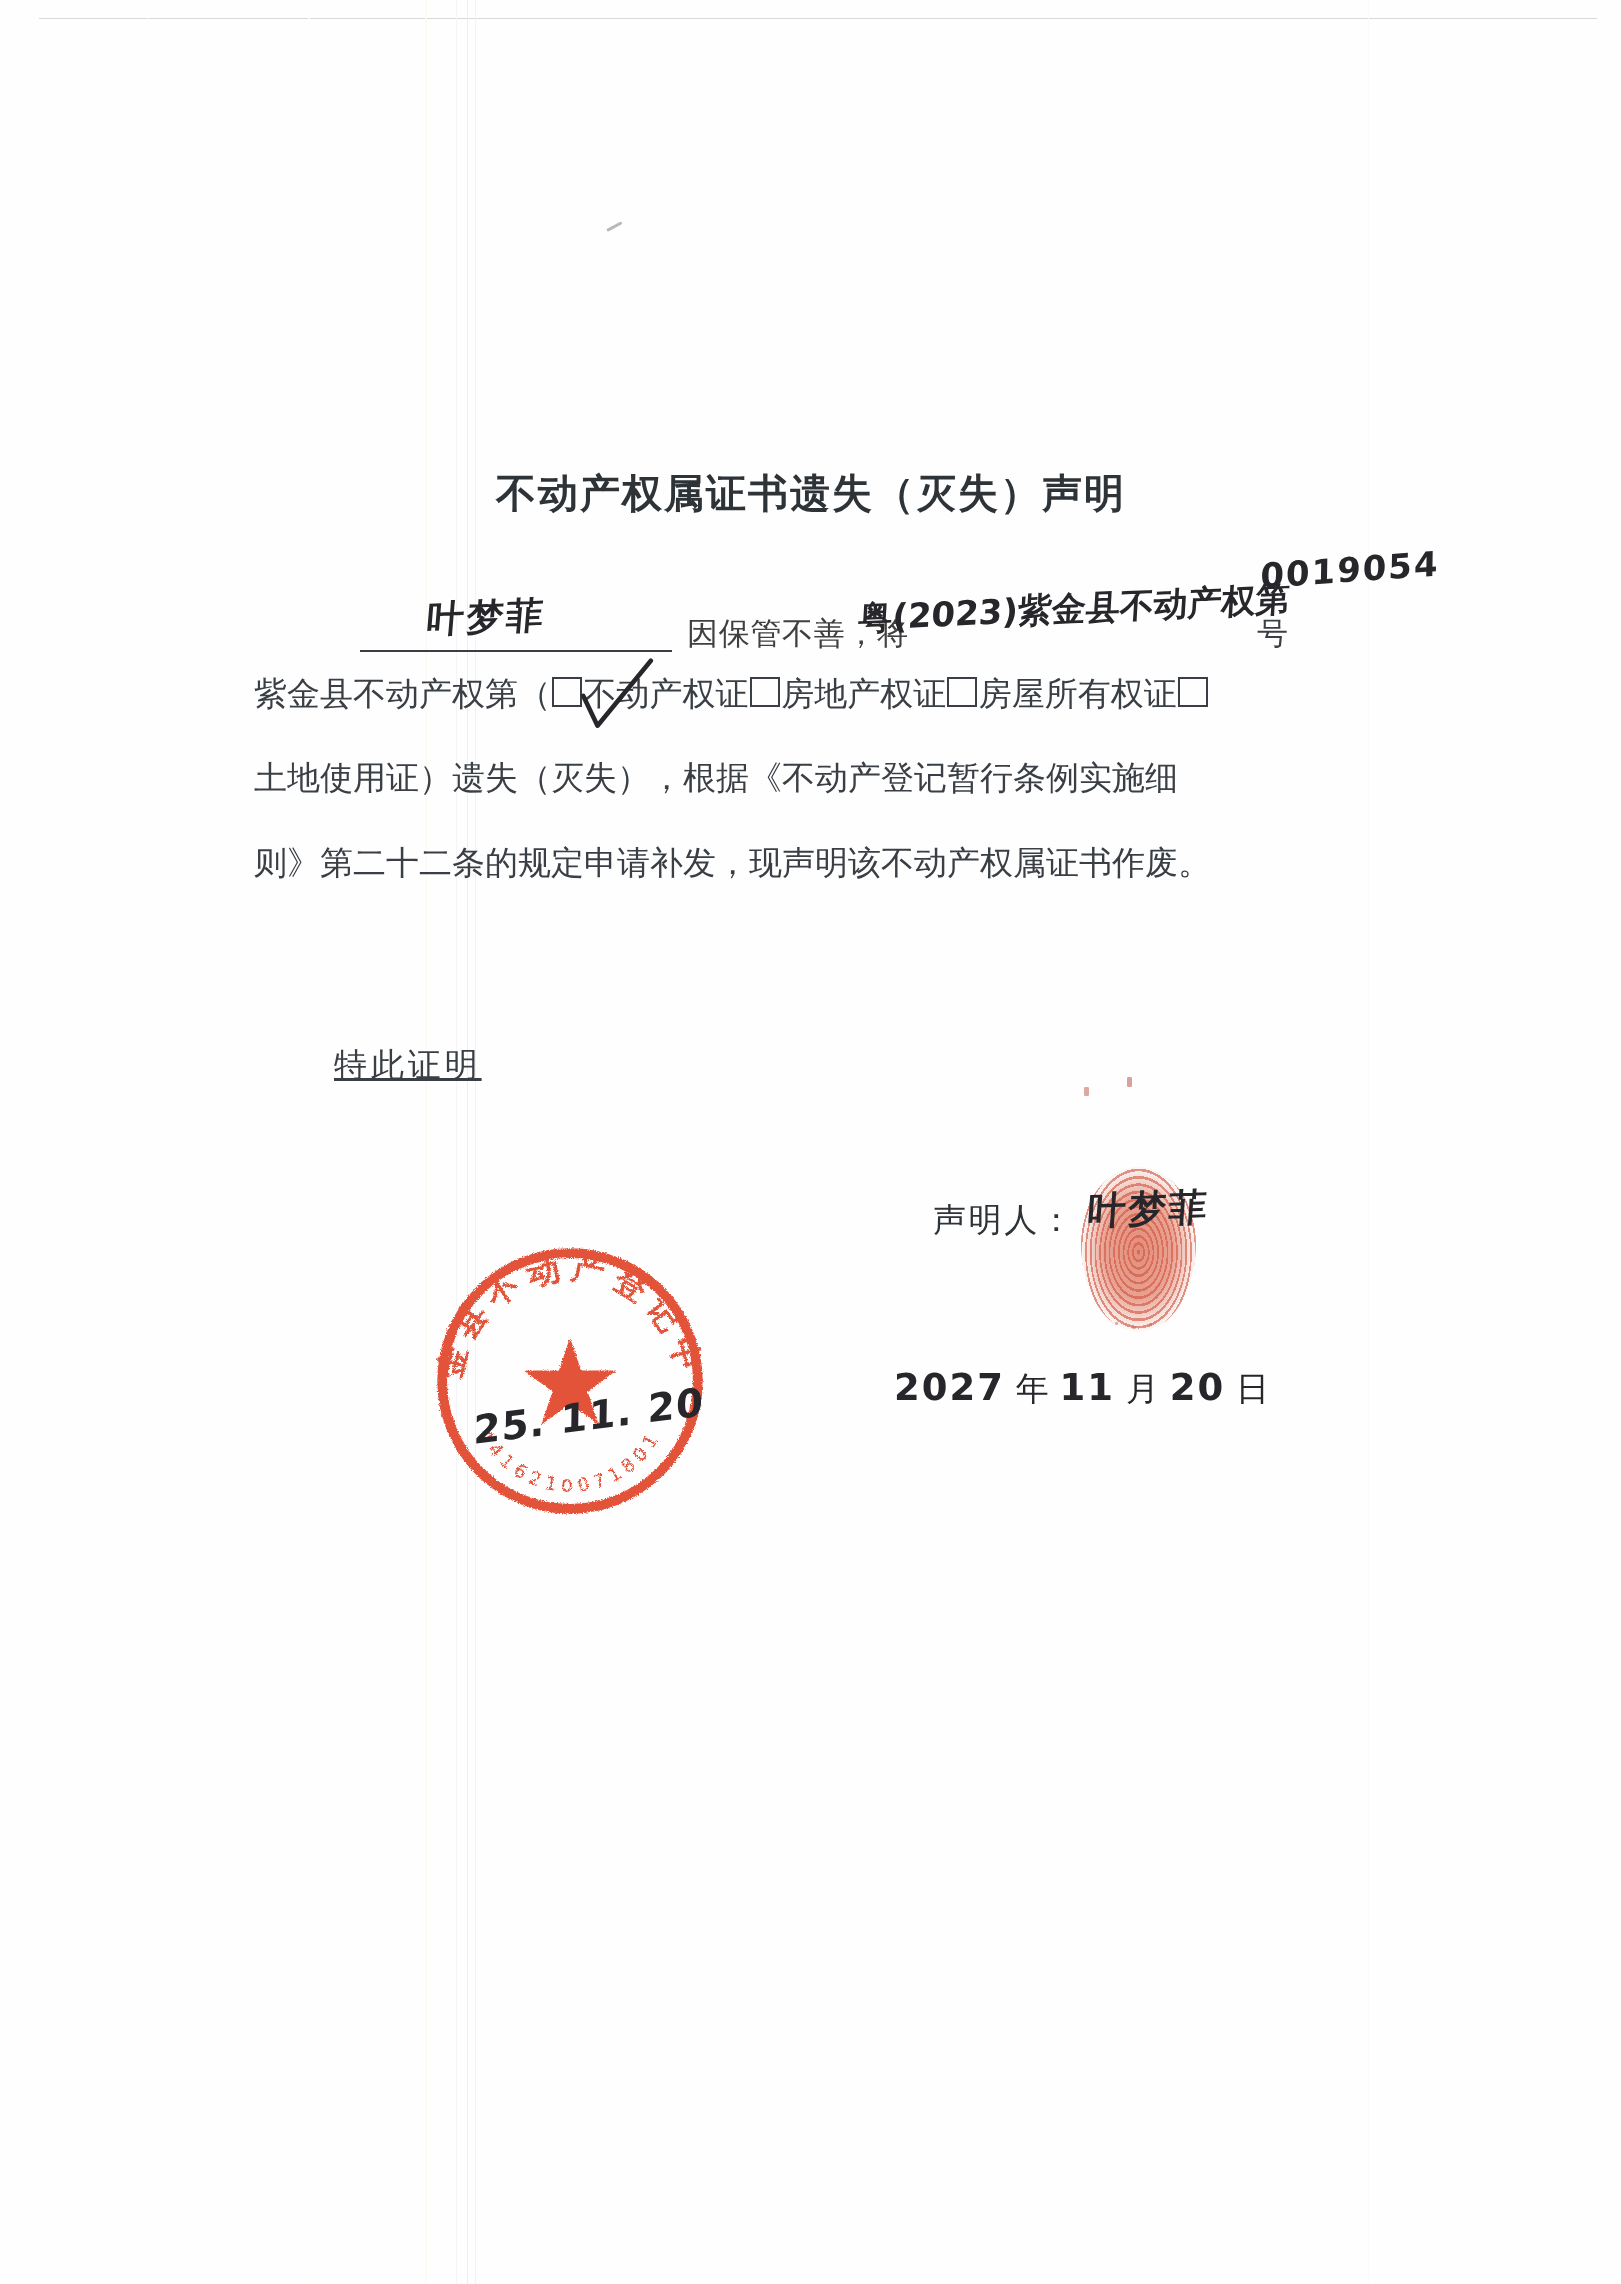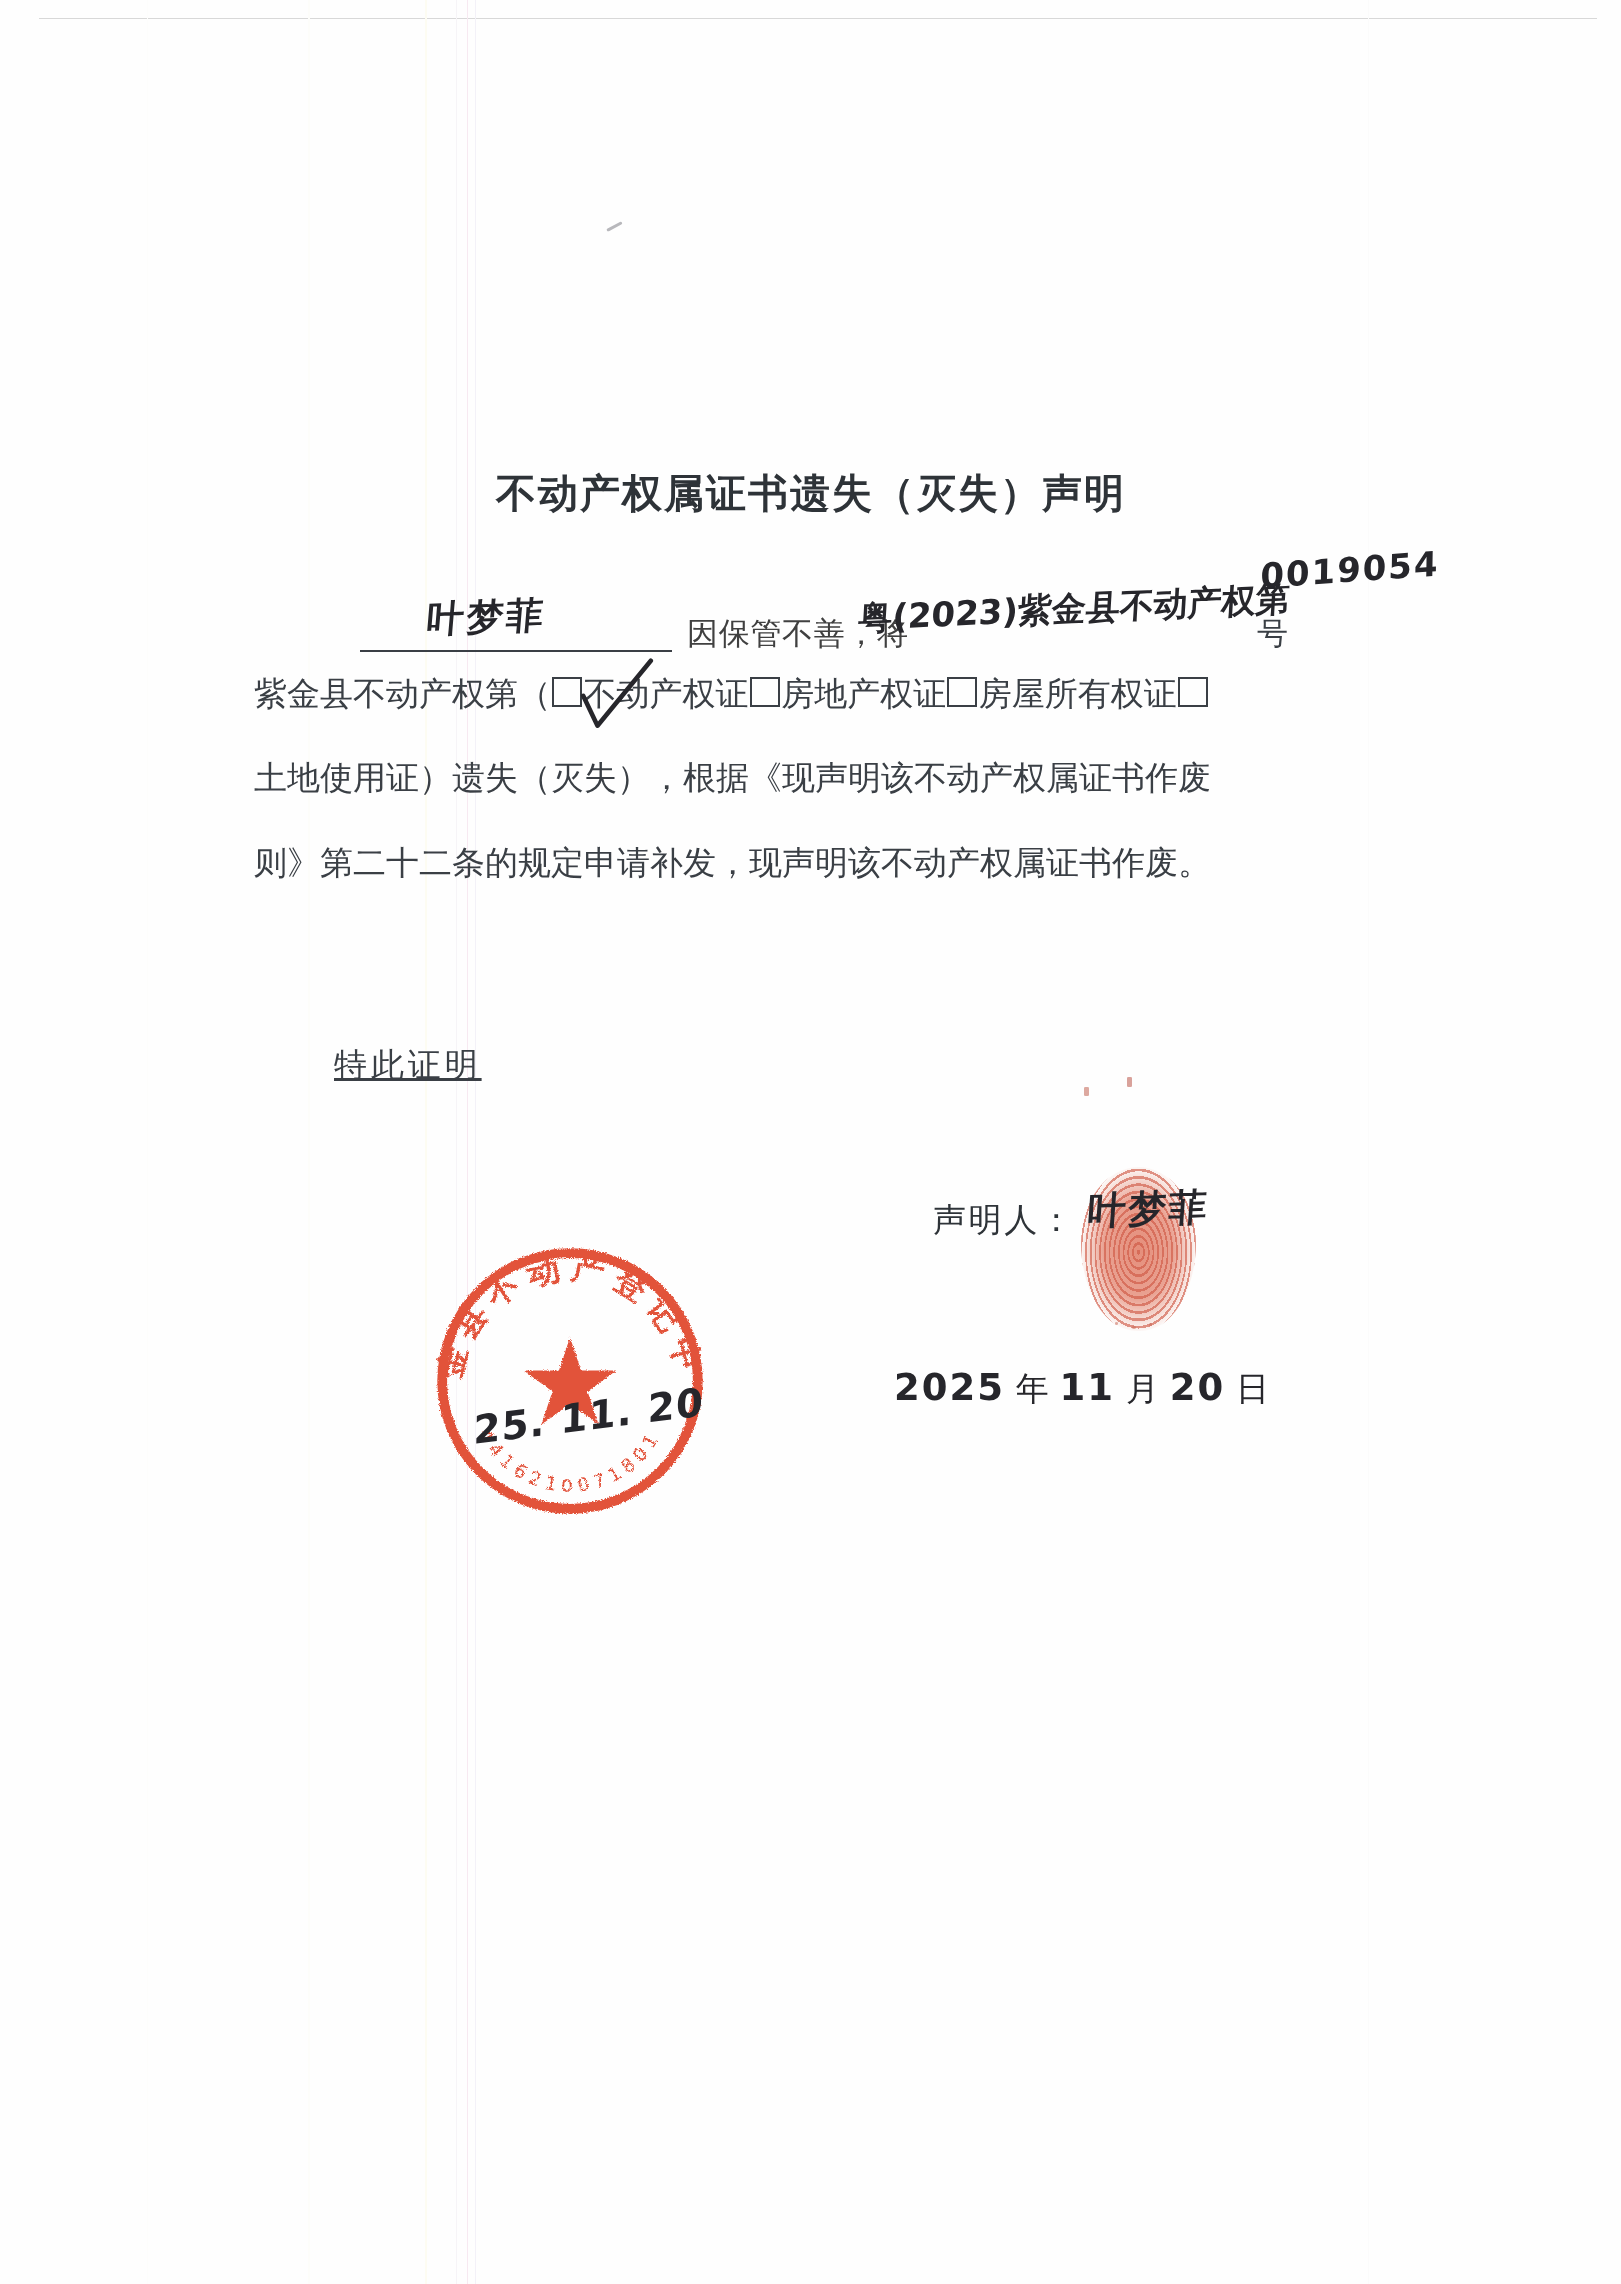--- a/index.html
+++ b/index.html
@@ -321,7 +321,7 @@
       </svg>
     </div>
 
-    <div class="line3">土地使用证）遗失（灭失），根据《现声明该不动产权属证书作废</div>
+    <div class="line3">土地使用证）遗失（灭失），根据《不动产登记暂行条例实施细</div>
 
     <div class="line4">则》第二十二条的规定申请补发，现声明该不动产权属证书作废。</div>
   </div>

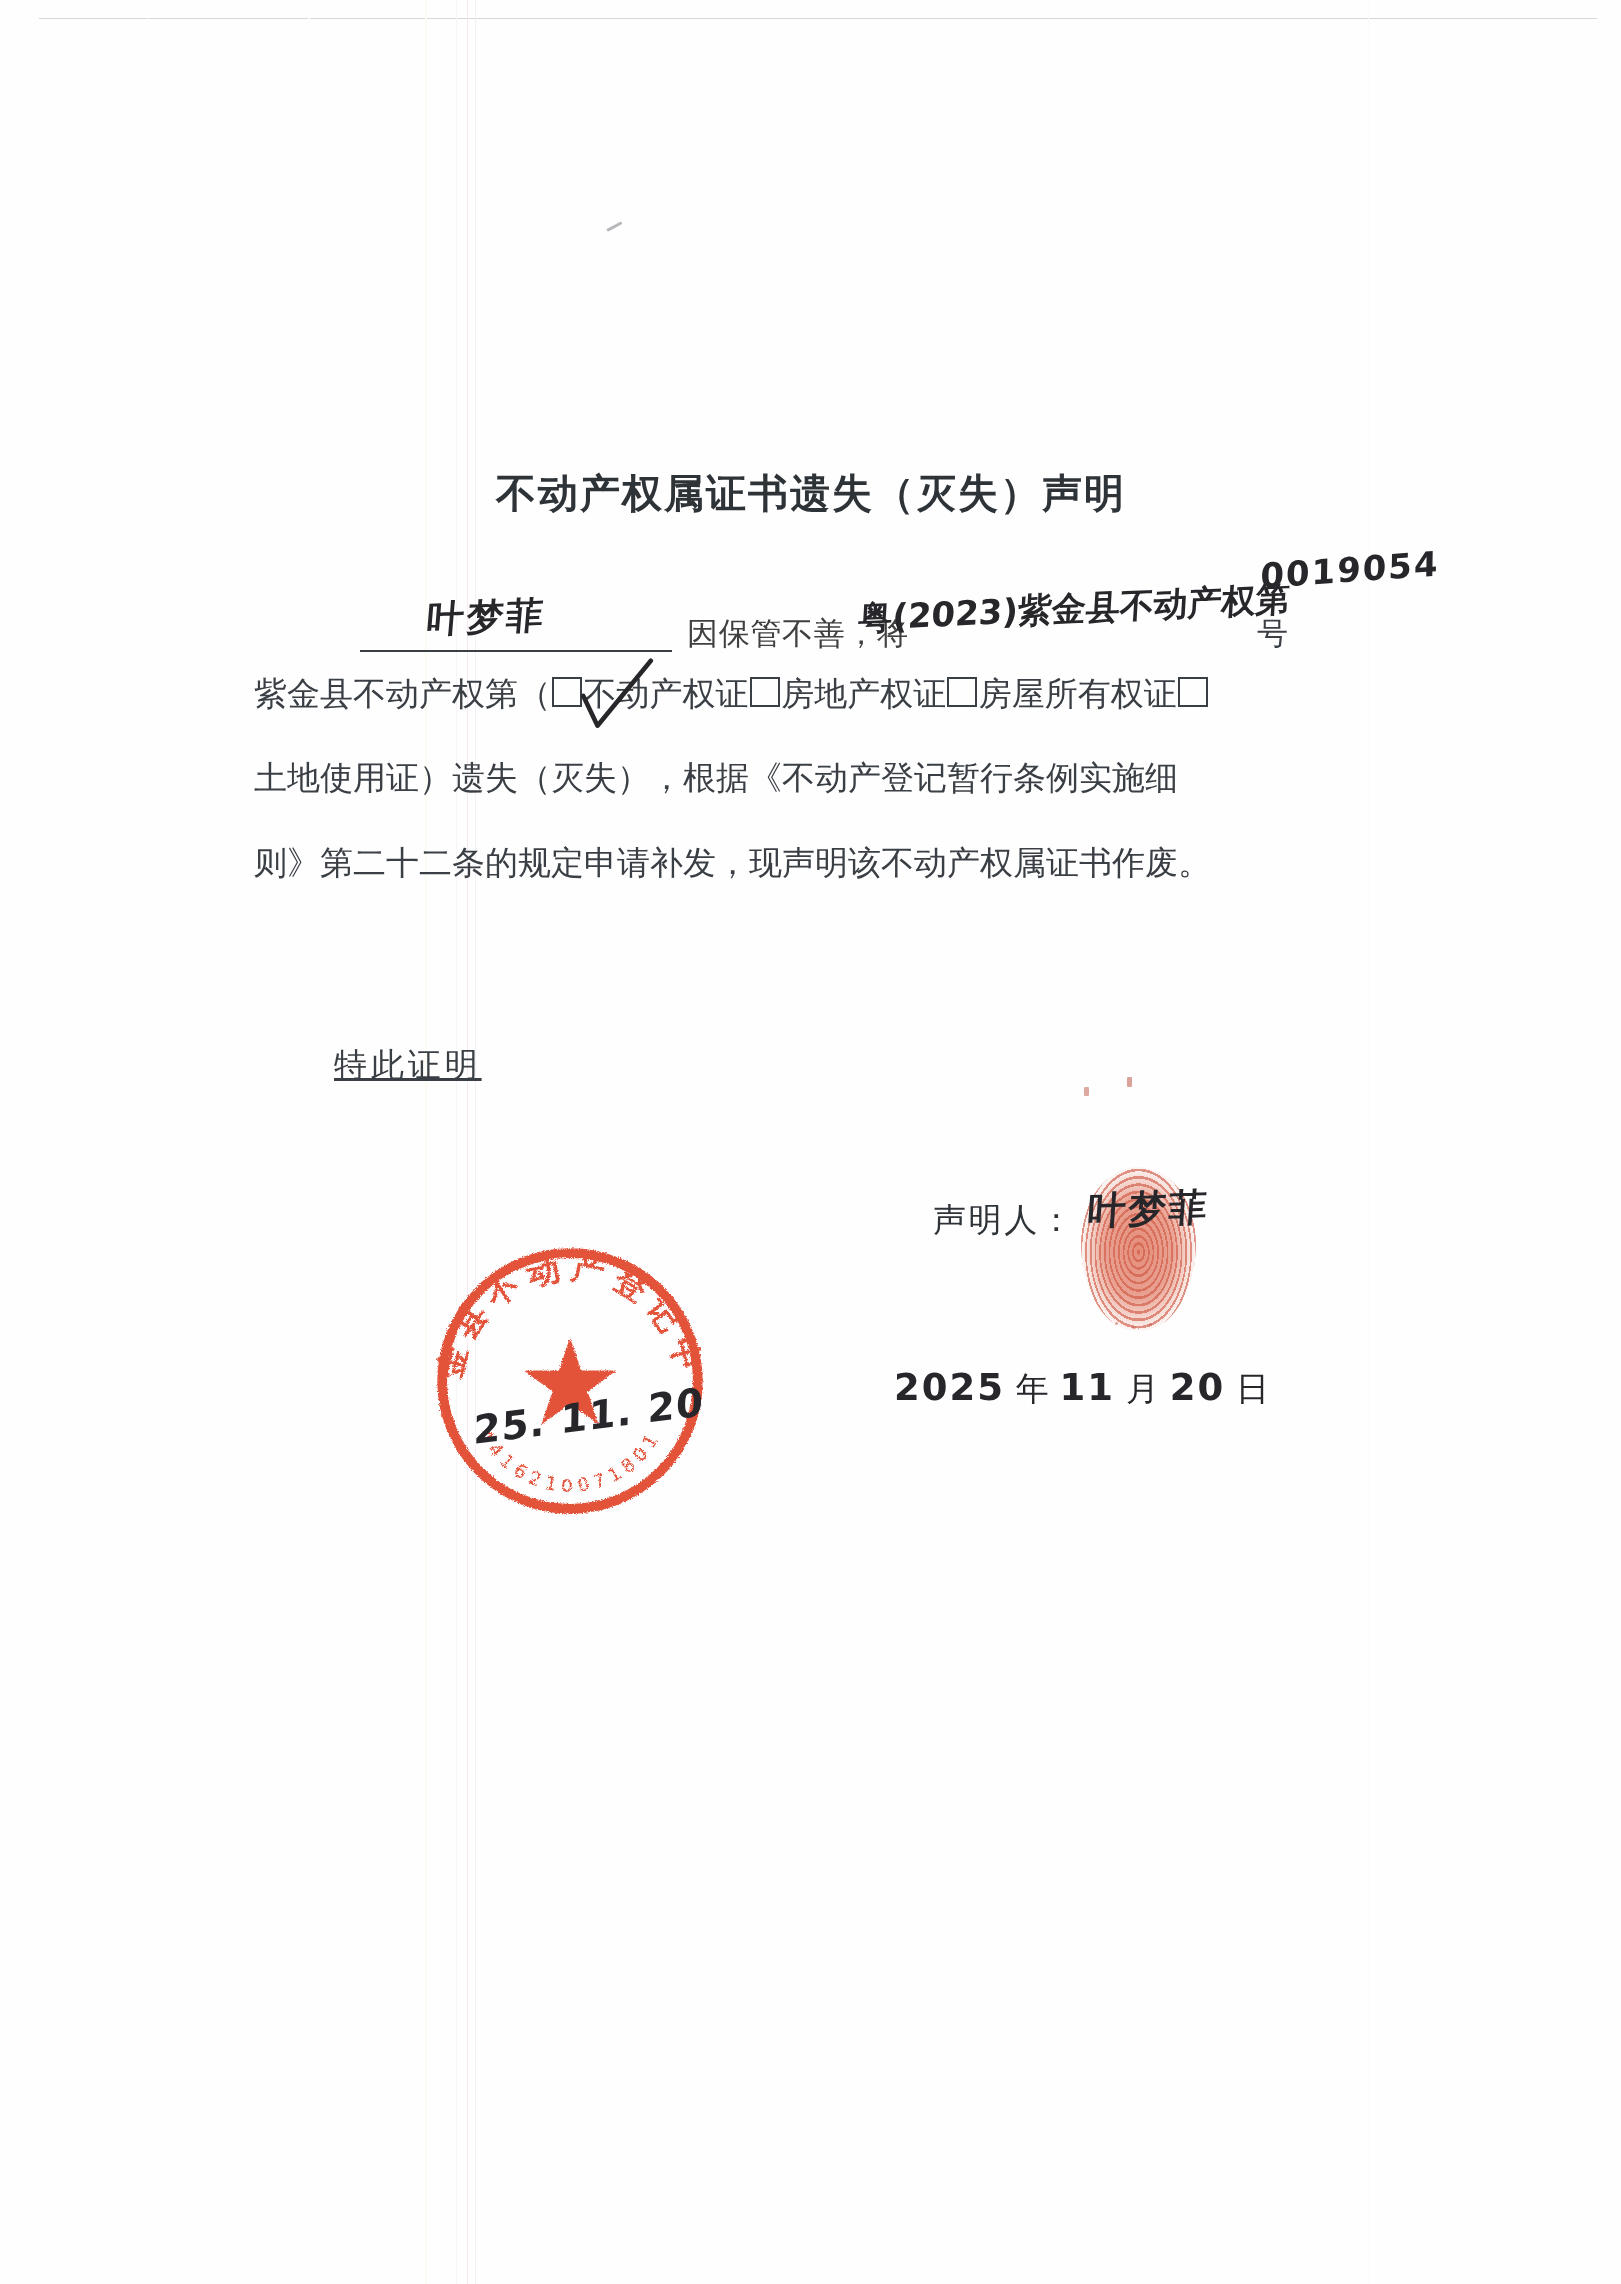--- a/index.html
+++ b/index.html
@@ -369,7 +369,7 @@
   <div class="hand hw-sign">叶梦菲</div>
 
   <div class="date-row">
-    <span class="hand hw">2025</span>
+    <span class="hand hw">2027</span>
     <span class="date-unit">年</span>
     <span class="hand hw">11</span>
     <span class="date-unit">月</span>

